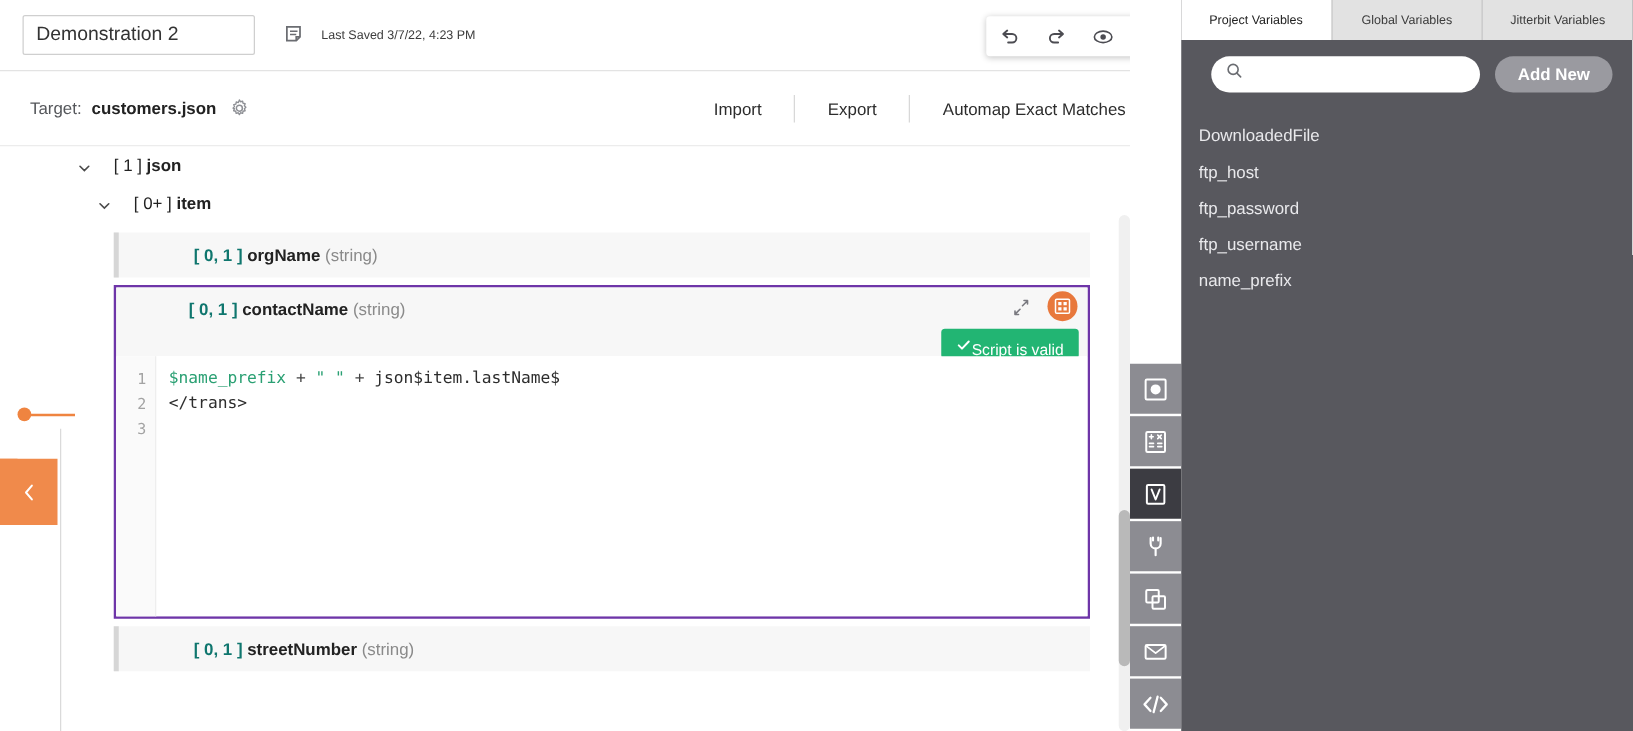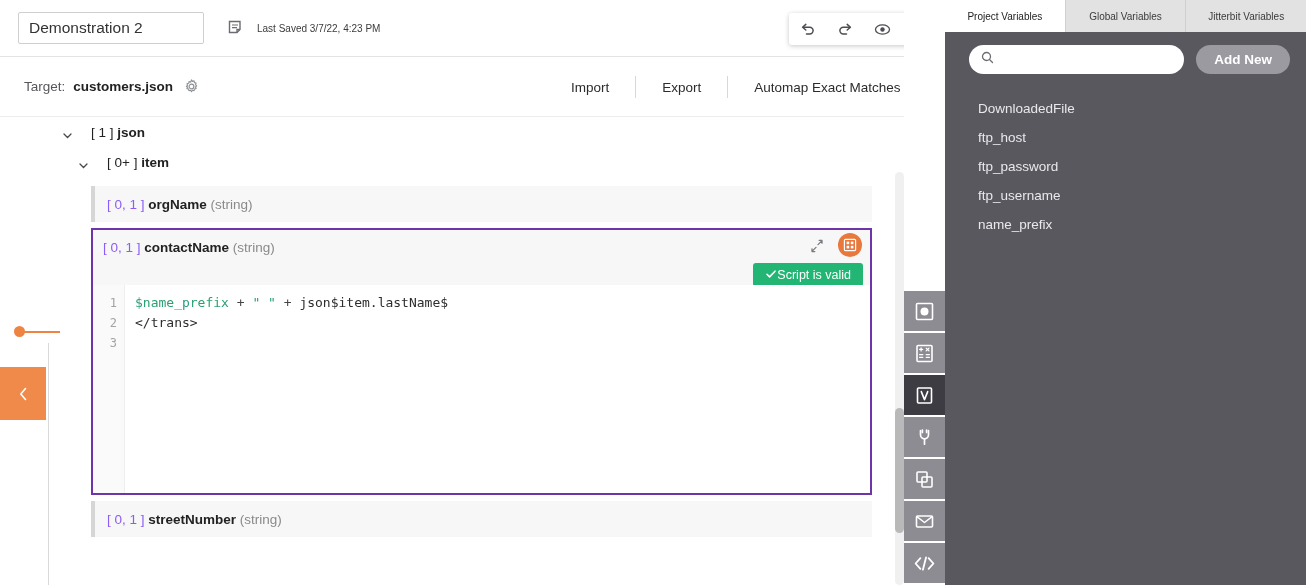--- a/index.html
+++ b/index.html
@@ -312,7 +312,7 @@
   .vp-item {
     height: 29px;
     display: flex; align-items: center;
-    padding-left: 33px;
+    padding-left: 14px;
     font-size: 13.5px; color: #e9e9ec;
     cursor: pointer;
   }

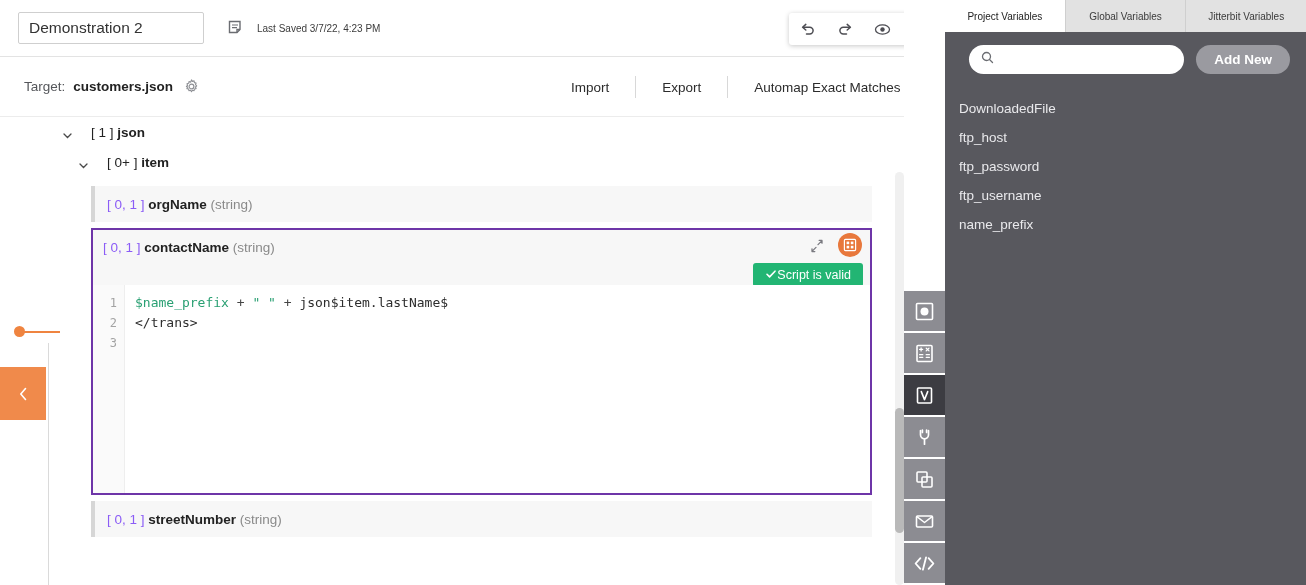--- a/index.html
+++ b/index.html
@@ -140,7 +140,7 @@
     padding-left: 12px;
   }
   .field-txt { font-size: 13.5px; color: #222; }
-  .field-txt .idx { color: #8b5cf6; font-weight: 400; }
+  .field-txt .idx { color: #0f766e; font-weight: 700; margin-left: 48px; }
   .field-txt .nm { font-weight: 700; }
   .field-txt .ty { color: #8a8a8a; font-weight: 400; }
 

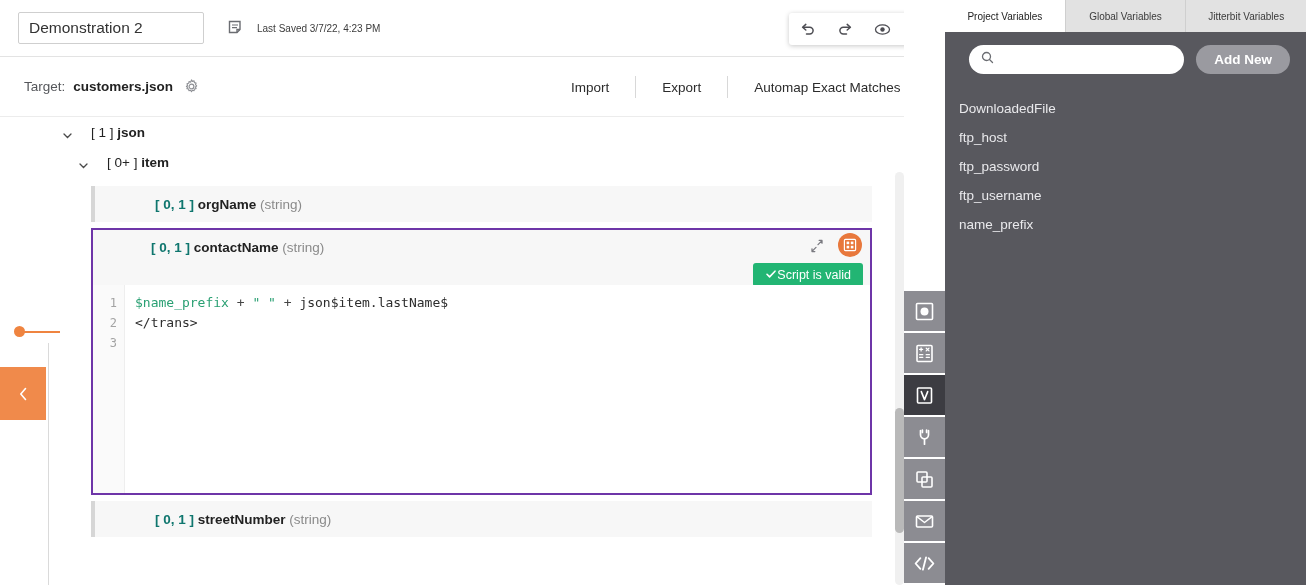--- a/index.html
+++ b/index.html
@@ -175,7 +175,7 @@
     height: 24px;
     background: #22b573;
     border-radius: 3px;
-    display: flex; align-items: center;
+    display: flex; align-items: flex-end;
     padding: 0 12px; gap: 0;
   }
   .valid-badge .vtxt { font-size: 12.5px; color: #fff; font-weight: 400; white-space: nowrap; }

